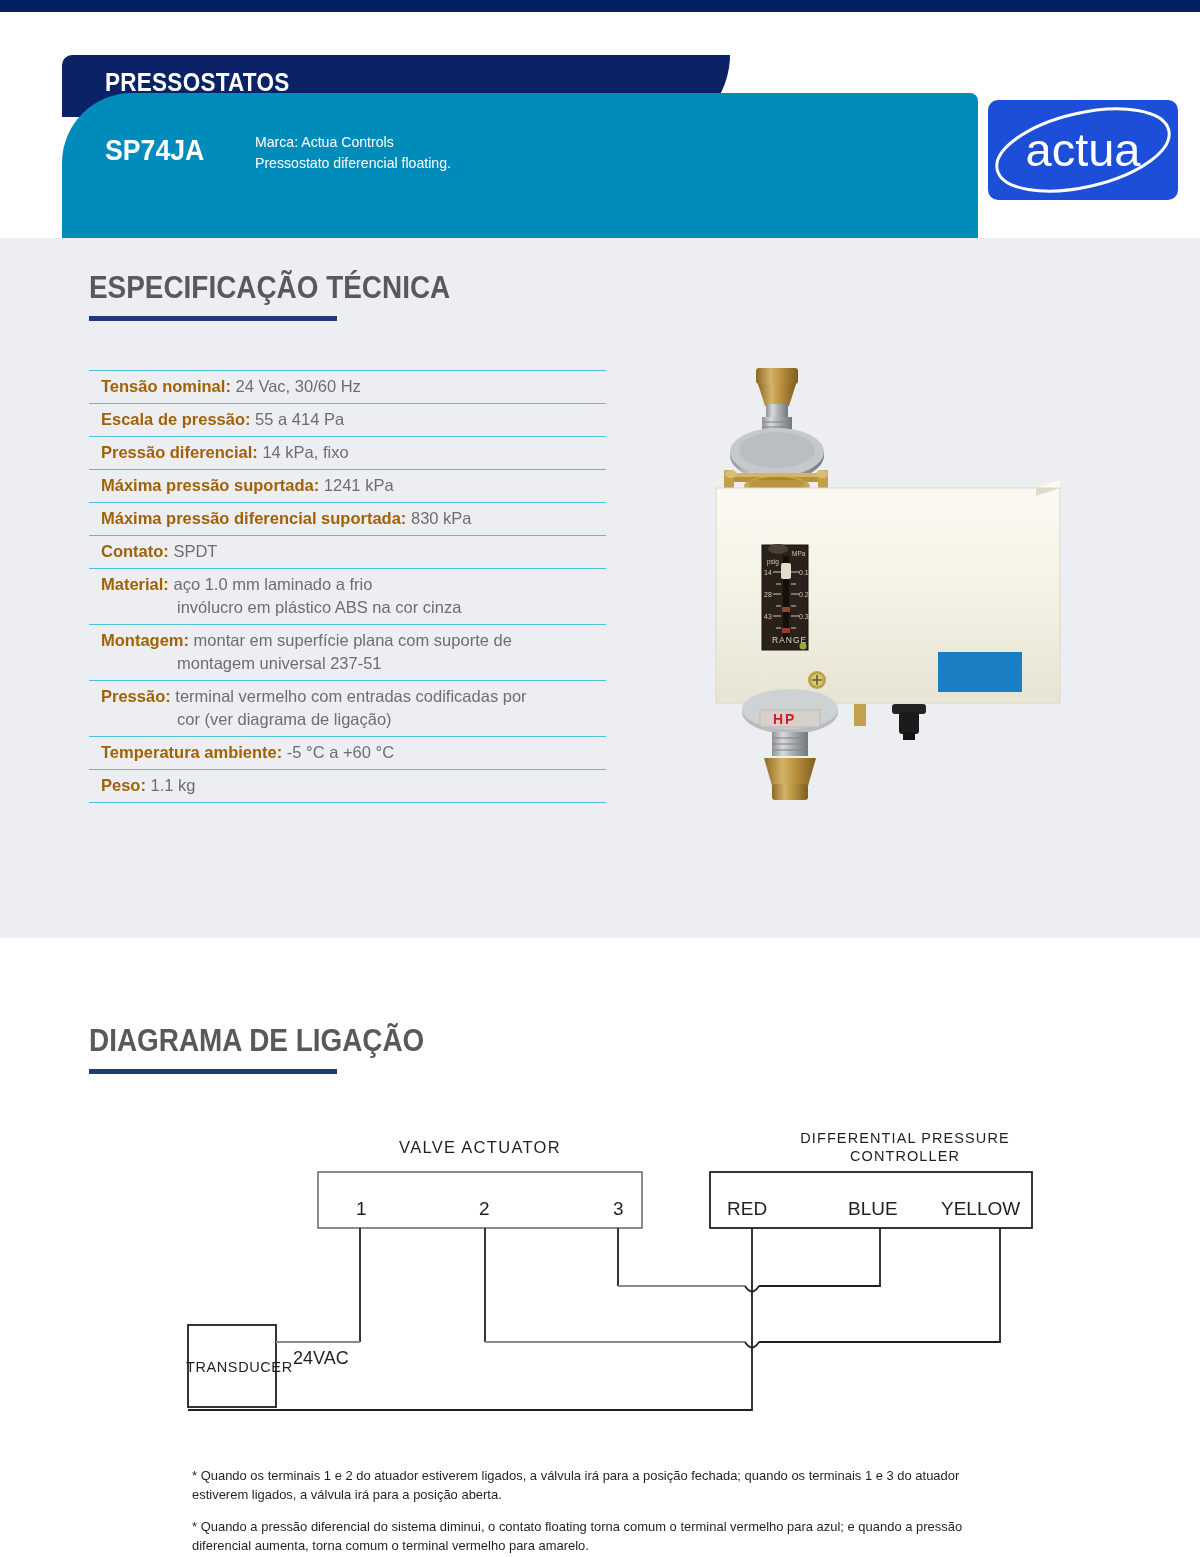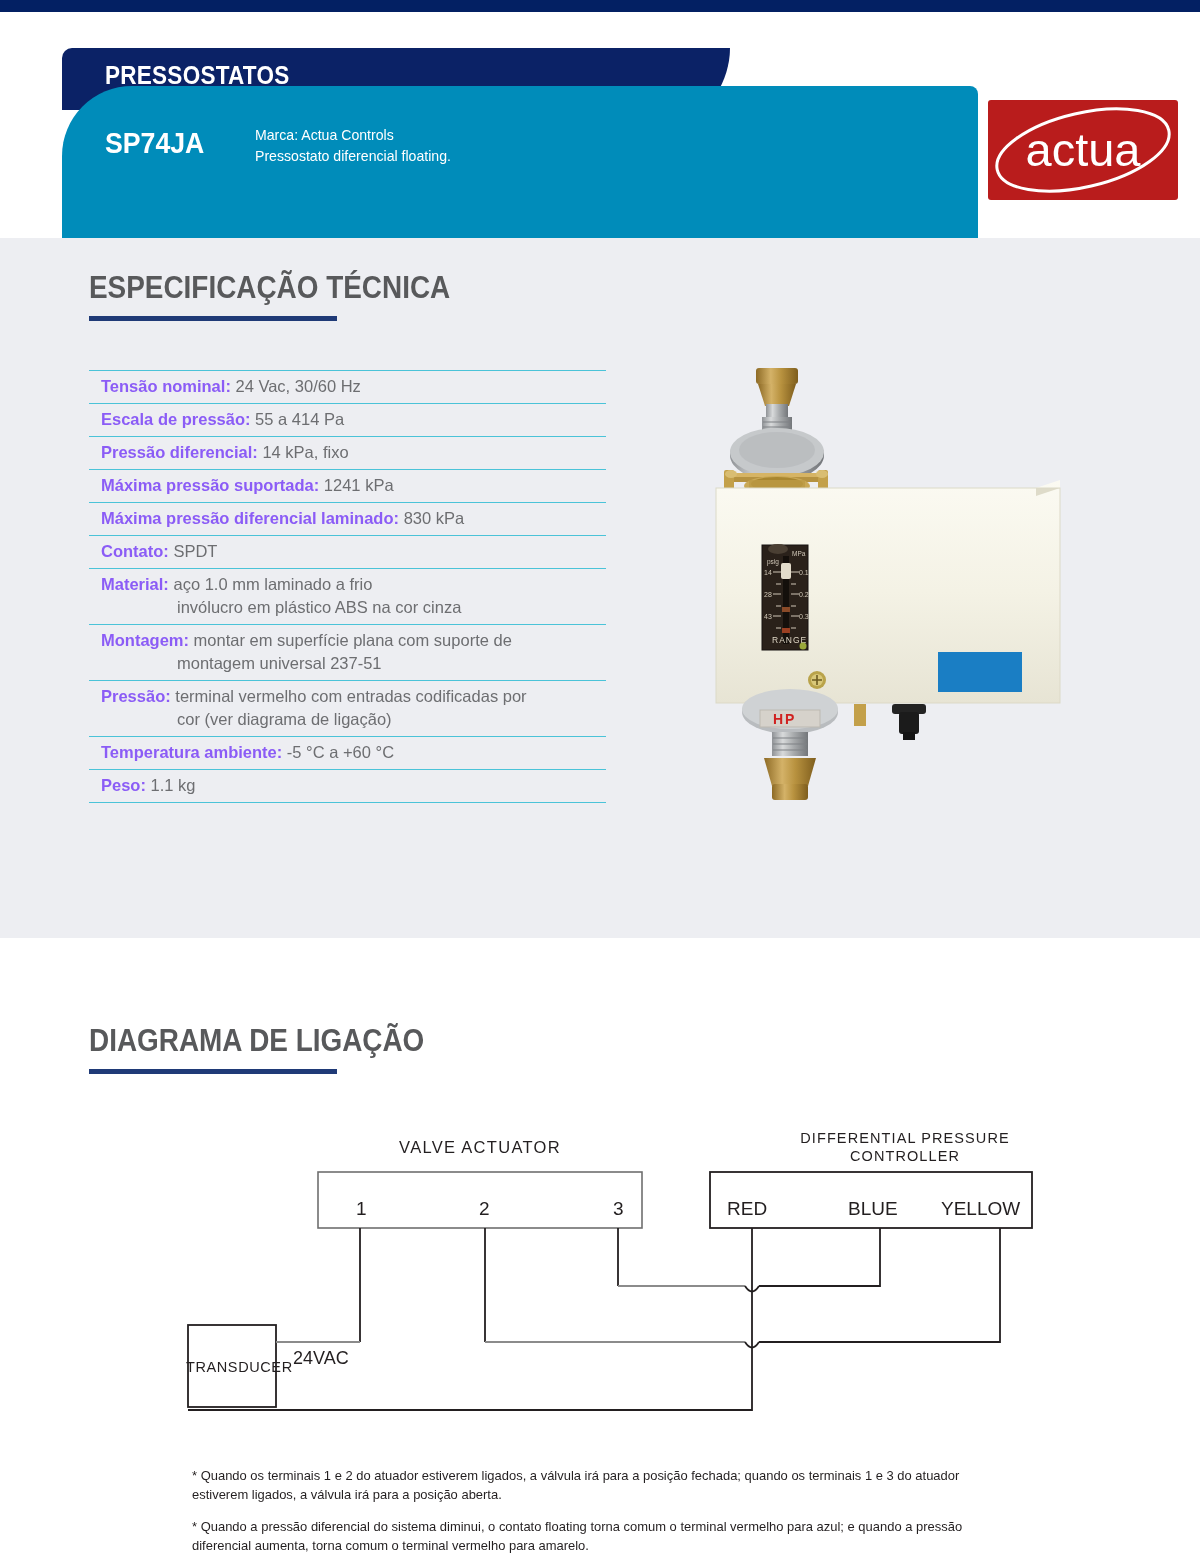--- a/index.html
+++ b/index.html
@@ -19,7 +19,7 @@
   }
 
   
-  .header { position: absolute; left: 0; top: 48px; width: 1200px; height: 160px; }
+  .header { position: absolute; left: 0; top: 55px; width: 1200px; height: 160px; }
 
   .hdr-navy {
     position: absolute; left: 62px; top: 0; width: 600px; height: 62px;

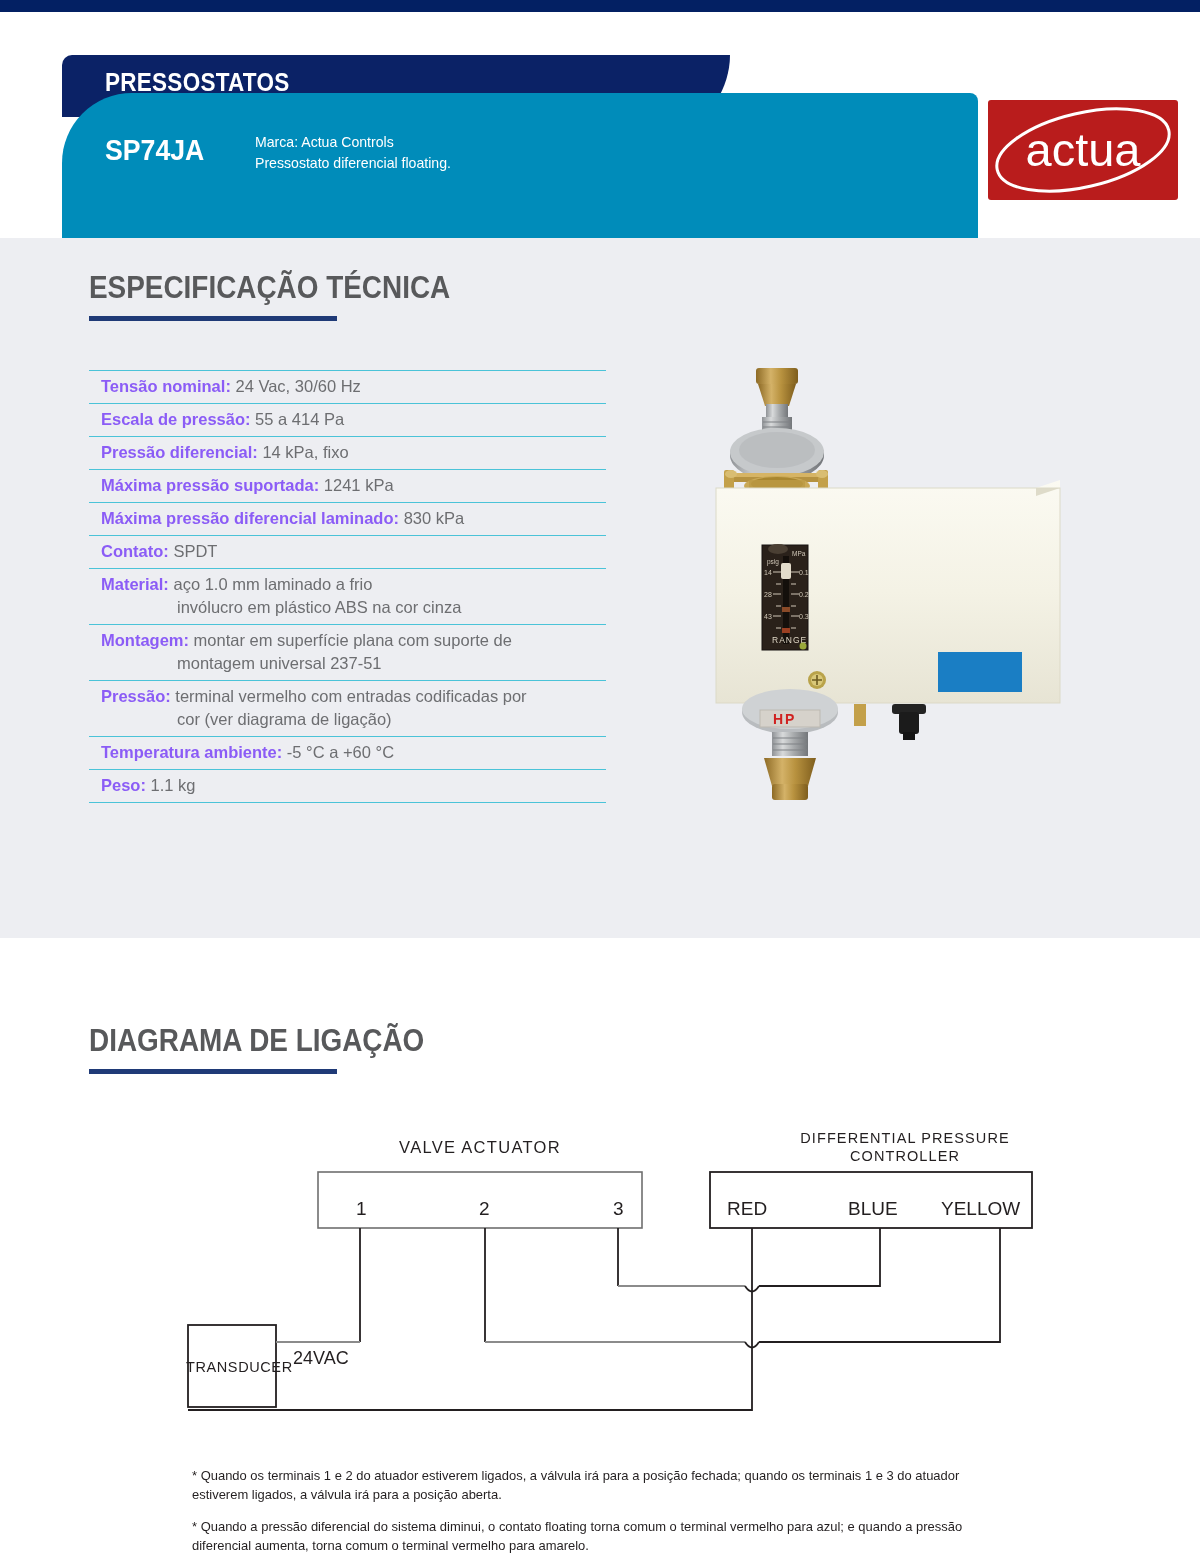--- a/index.html
+++ b/index.html
@@ -70,7 +70,7 @@
   .logo {
     position: absolute; left: 988px; top: 100px;
     width: 190px; height: 100px;
-    background: #b91c1c; border-radius: 3px;
+    background: #1d4ed8; border-radius: 10px;
     overflow: hidden;
   }
   .logo svg { position: absolute; left: 0; top: 0; }

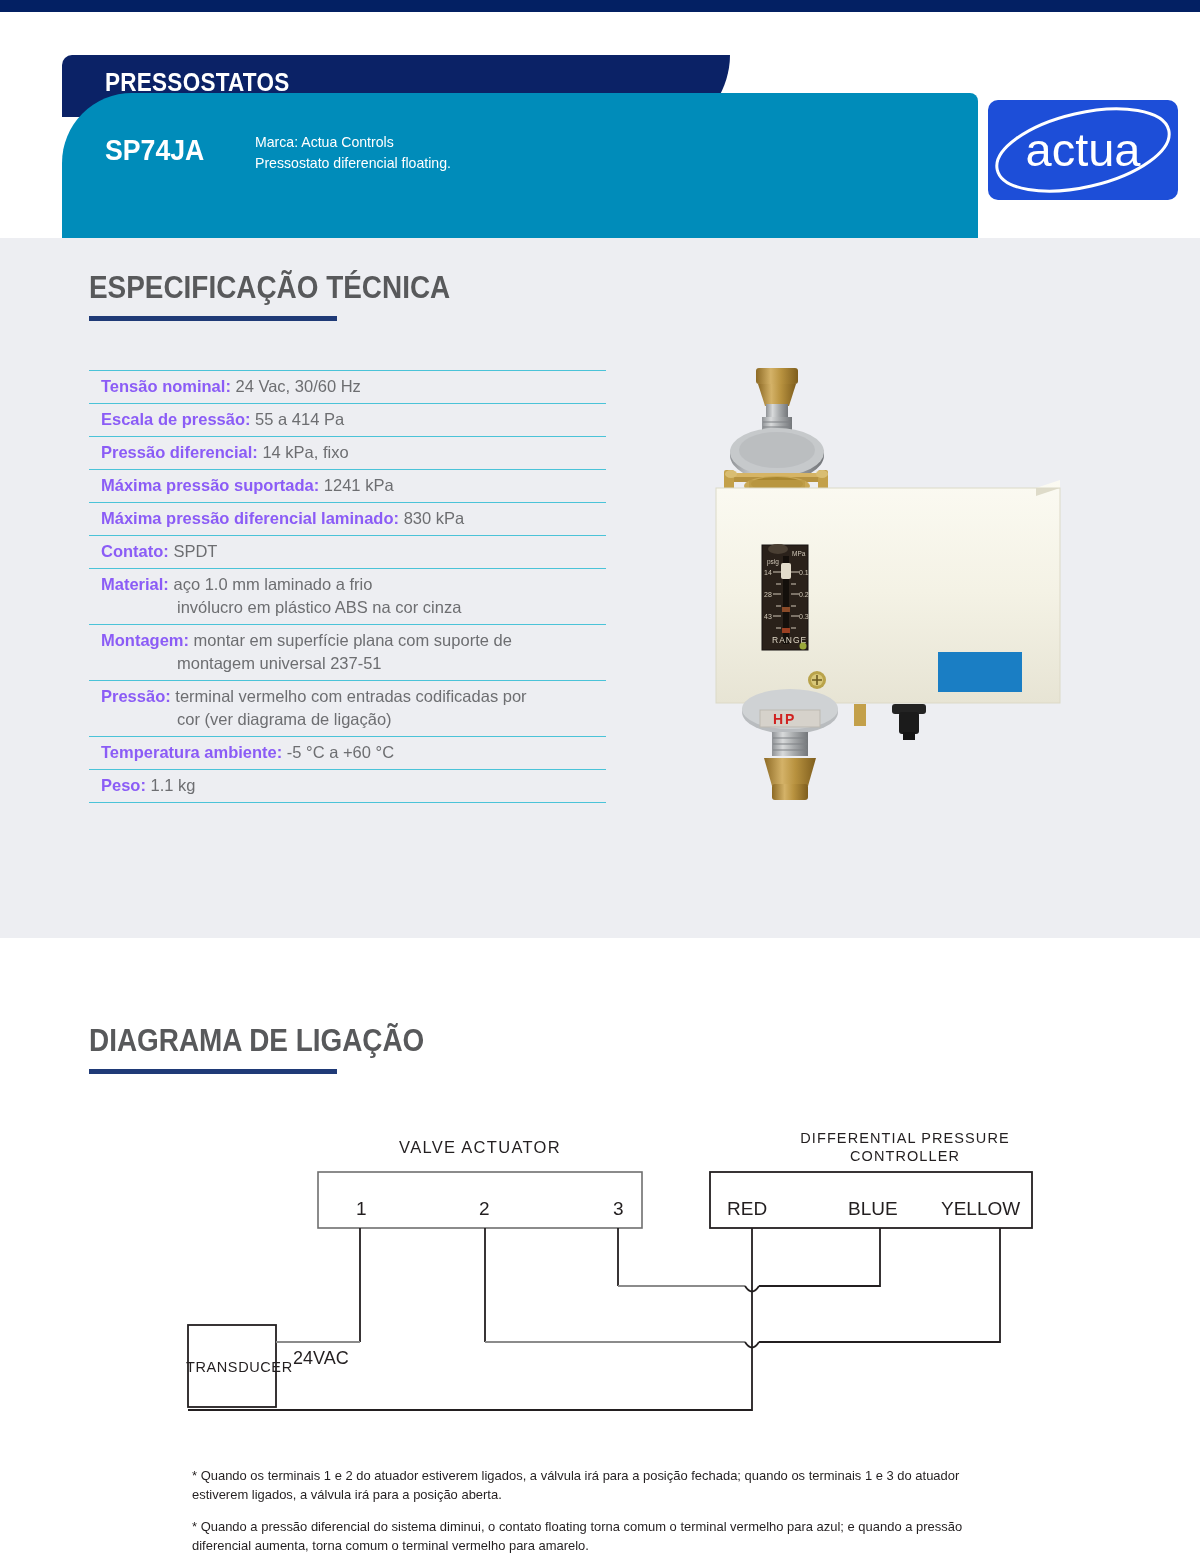--- a/index.html
+++ b/index.html
@@ -101,7 +101,7 @@
     line-height: 23px;
   }
   .spec-row:first-child { border-top: 1.5px solid #4bc3d8; }
-  .spec-row .k { color: #8b5cf6; font-weight: bold; }
+  .spec-row .k { color: #a16207; font-weight: bold; }
   .spec-row .cont { display: block; padding-left: 76px; }
 
   

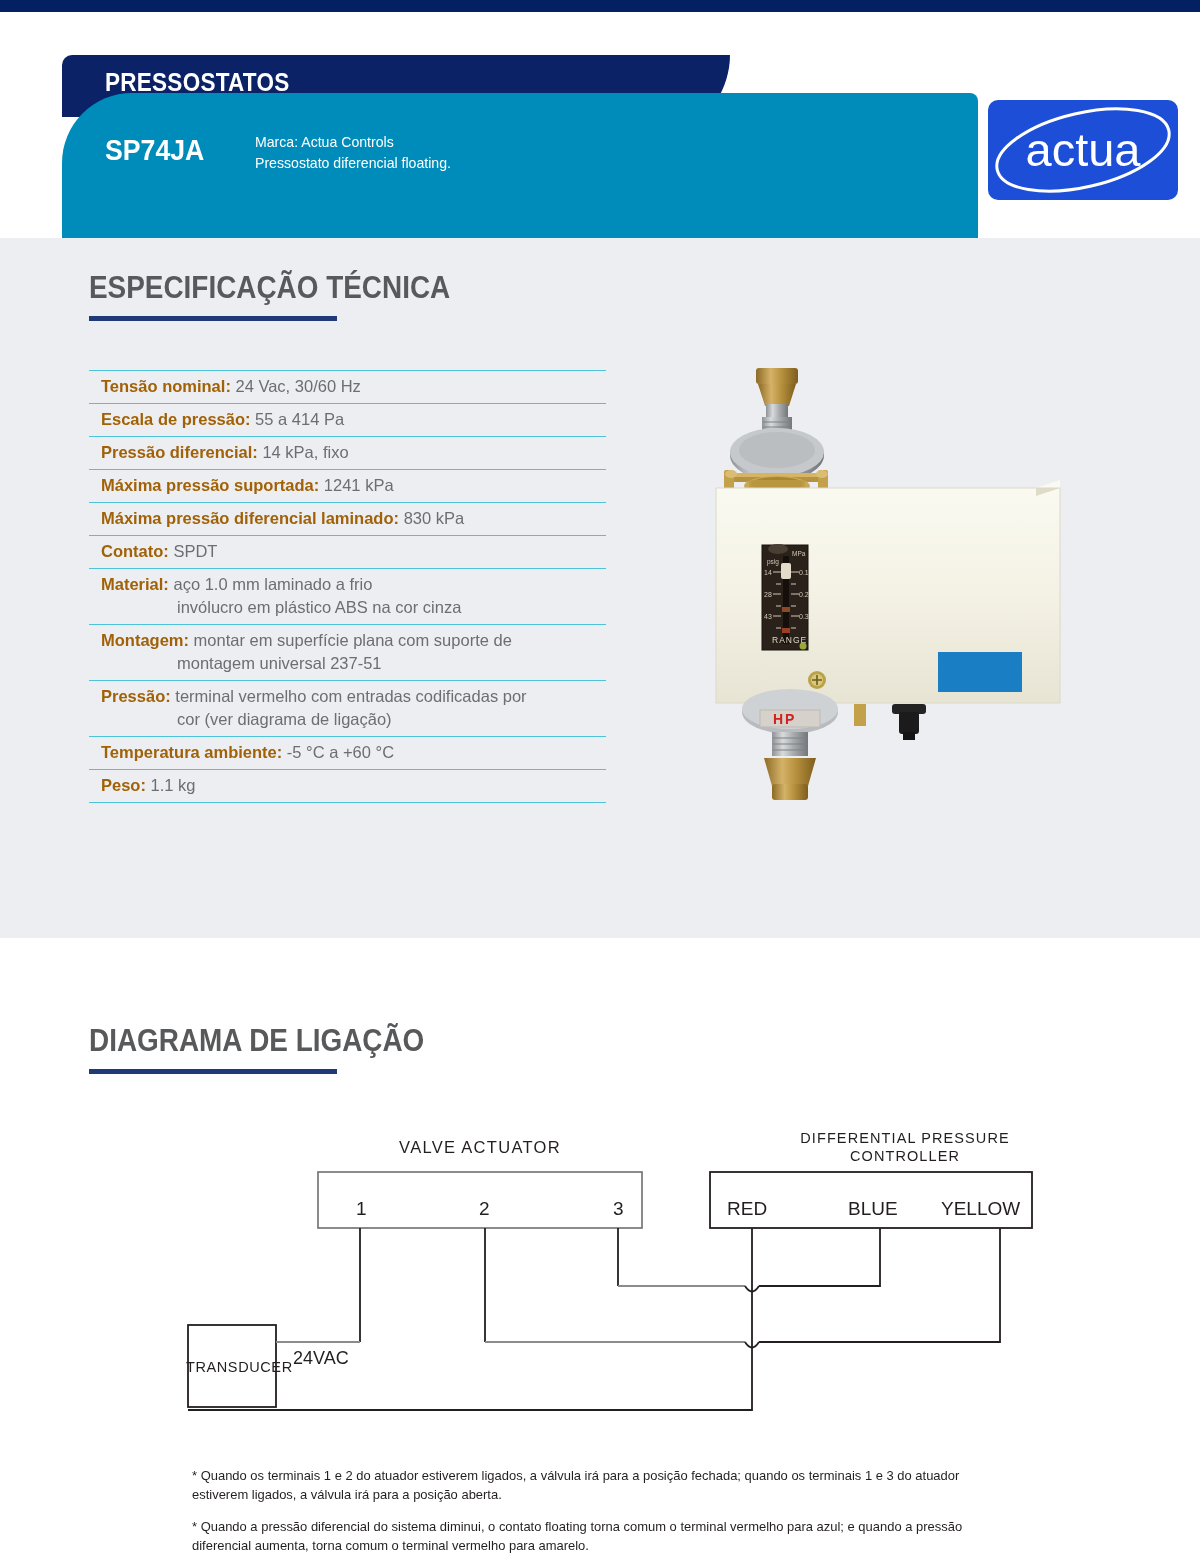--- a/index.html
+++ b/index.html
@@ -171,7 +171,7 @@
       <span>1241 kPa</span>
     </div>
     <div class="spec-row">
-      <span class="k">Máxima pressão diferencial laminado:</span>
+      <span class="k">Máxima pressão diferencial suportada:</span>
       <span>830 kPa</span>
     </div>
     <div class="spec-row">

